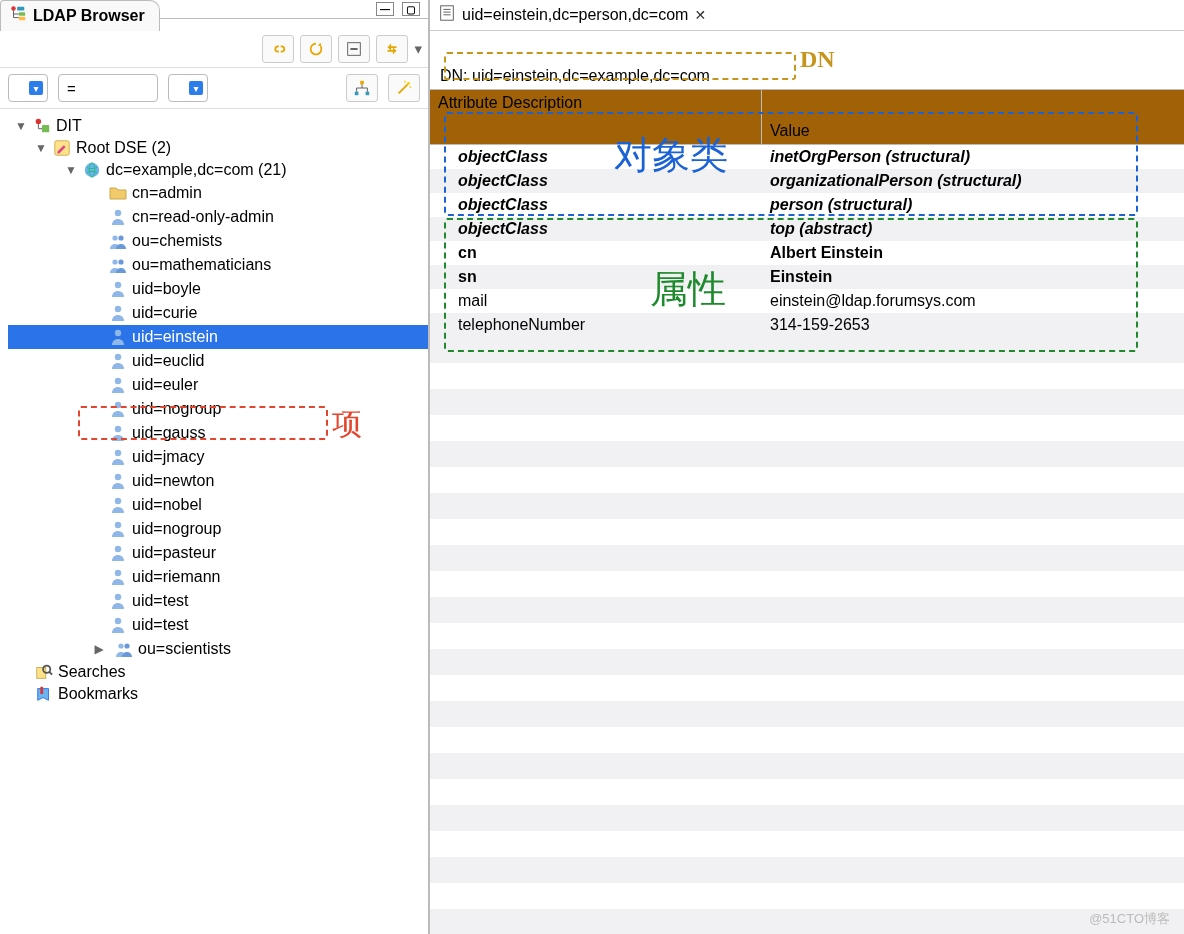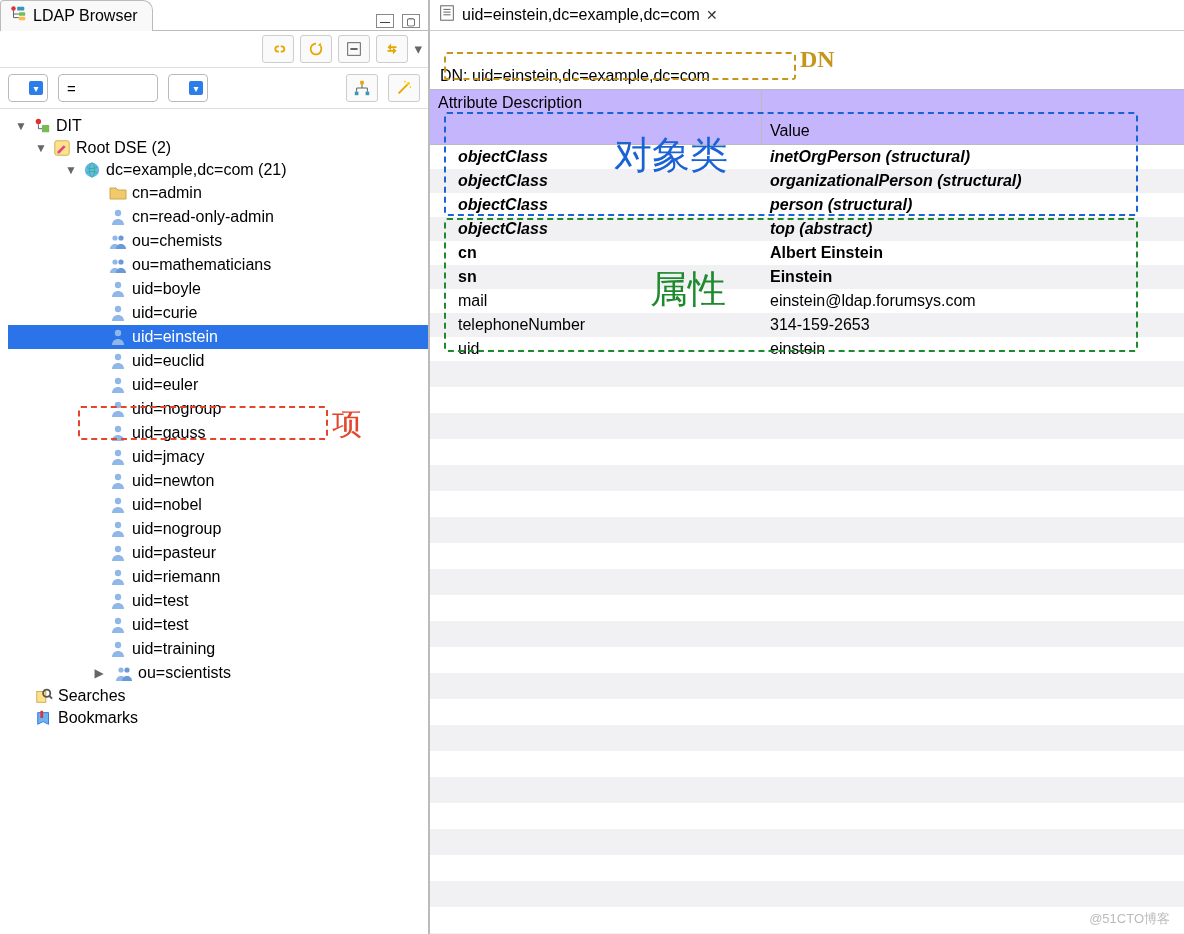--- a/index.html
+++ b/index.html
@@ -28,7 +28,7 @@
     background: #fff;
   }
   .left-header {
-    display:flex; align-items:flex-end;
+    display:flex; align-items:flex-start;font-weight:bold;
   }
   .tab {
     display:flex; align-items:center; gap:6px;

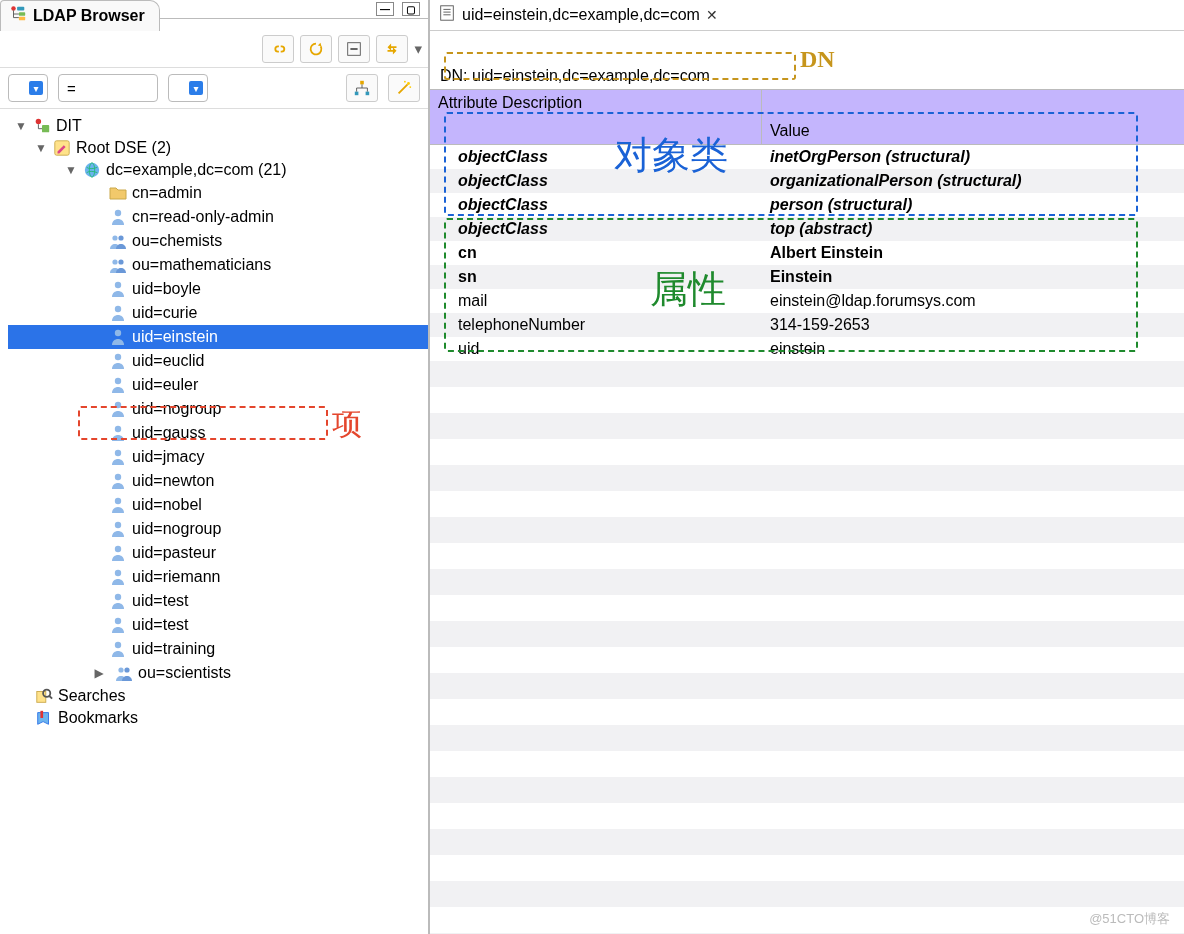--- a/index.html
+++ b/index.html
@@ -438,7 +438,7 @@
             <line x1="6" y1="9" x2="14" y2="9" stroke="#555"></line>
             <line x1="6" y1="12" x2="14" y2="12" stroke="#555"></line>
           </svg></span>
-      <span>uid=einstein,dc=example,dc=com</span>
+      <span>uid=einstein,dc=person,dc=com</span>
       <span class="xclose">✕</span>
     </div>
     <div class="dn-row">

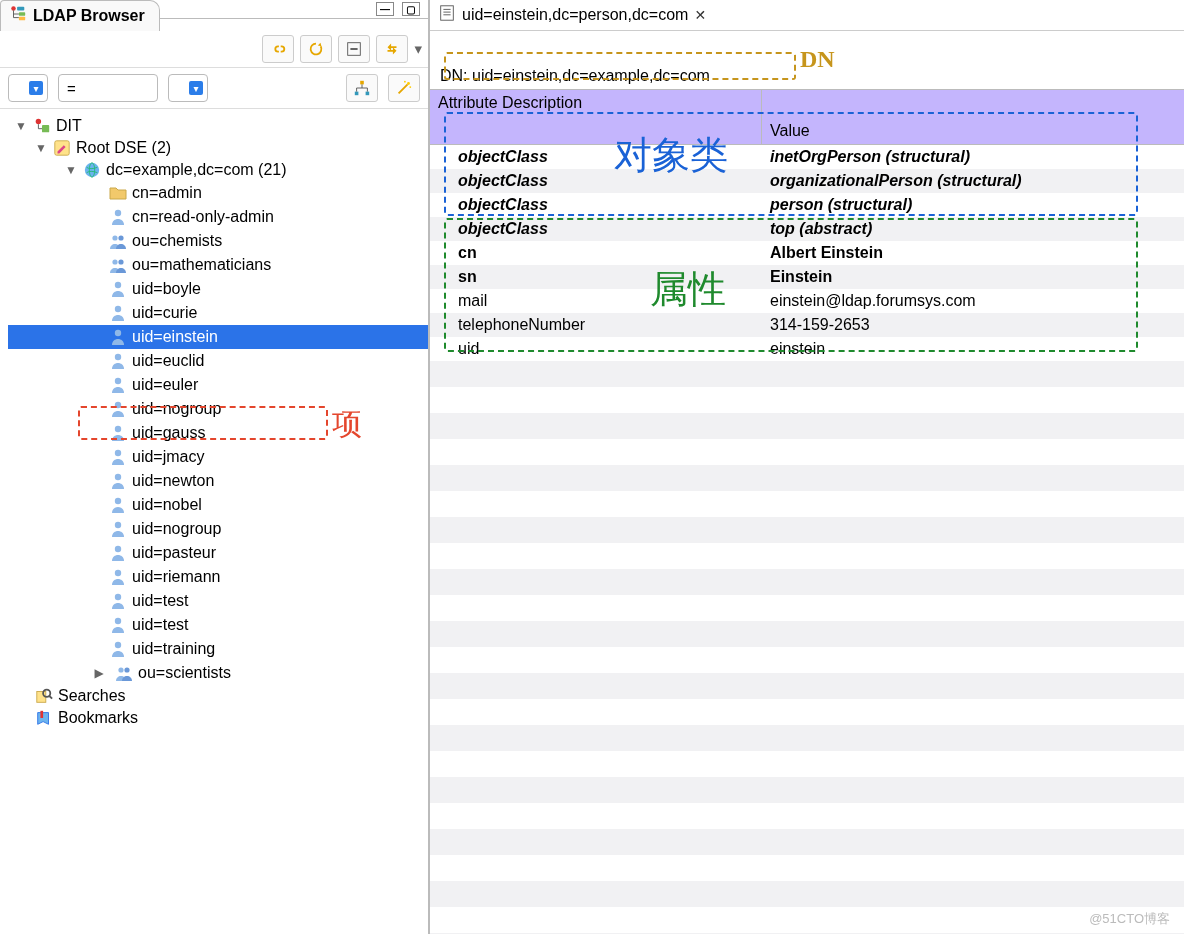--- a/index.html
+++ b/index.html
@@ -74,7 +74,7 @@
   .right-tabbar{display:flex;align-items:center;gap:6px;padding:4px 8px;border-bottom:1px solid #ccc;font-size:16px;}
   .right-tabbar .xclose{font-size:14px;color:#333;}
   .dn-row{padding:4px 10px;font-size:16px;margin-top:32px;}
-  .attr-header{display:flex;border-top:1px solid #bbb;border-bottom:1px solid #bbb;font-size:16px;background:#c4b5fd;}
+  .attr-header{display:flex;border-top:1px solid #bbb;border-bottom:1px solid #bbb;font-size:16px;background:#a16207;}
   .attr-header>div{padding:4px 8px;}
   .col-a{width:332px;border-right:1px solid #bbb;}
   .col-v{flex:1;margin-top:28px;}

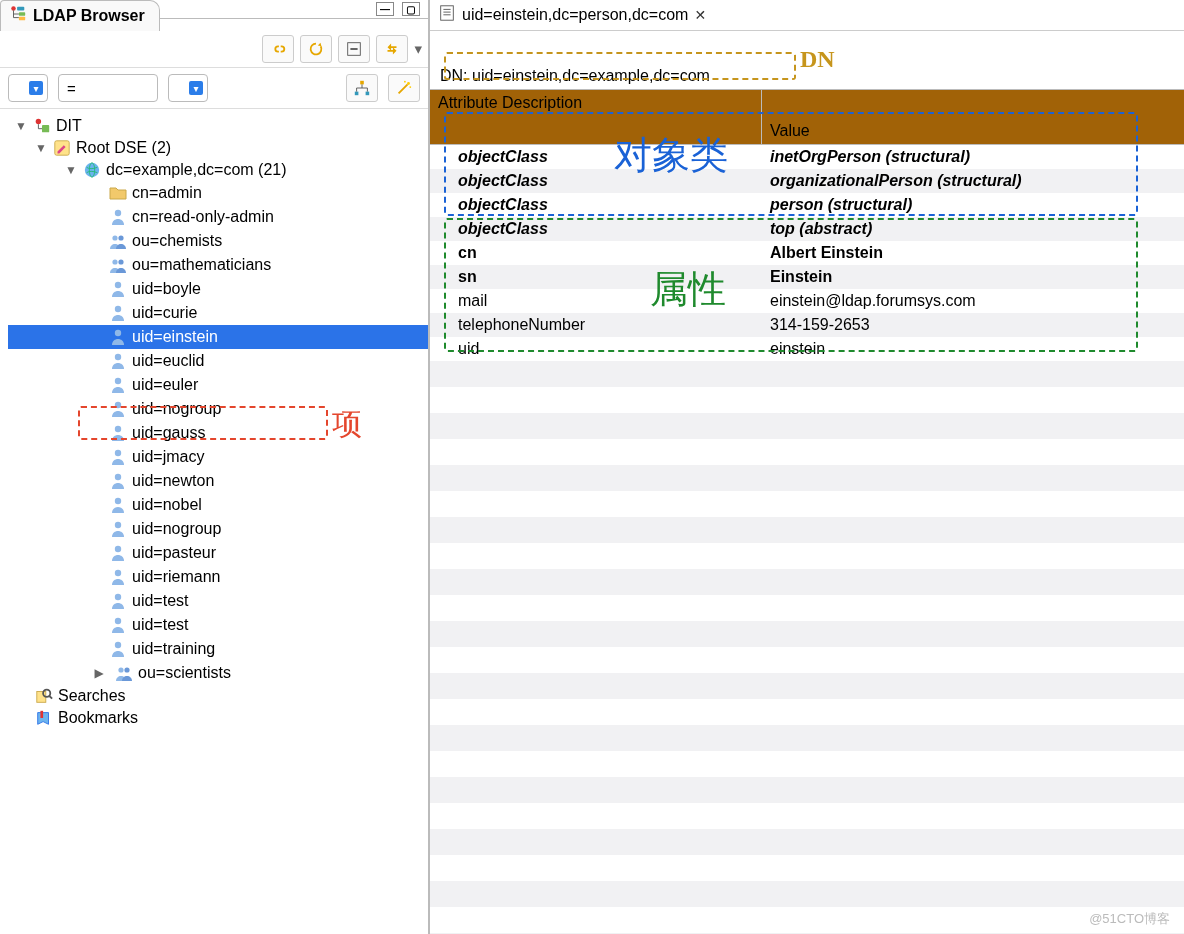--- a/index.html
+++ b/index.html
@@ -481,10 +481,6 @@
           <div class="ca ">telephoneNumber</div>
           <div class="cv ">314-159-2653</div>
         </div>
-        <div class="row">
-          <div class="ca ">uid</div>
-          <div class="cv ">einstein</div>
-        </div>
         <div class="row strut alt">
           <div class="ca"></div>
           <div class="cv"></div>

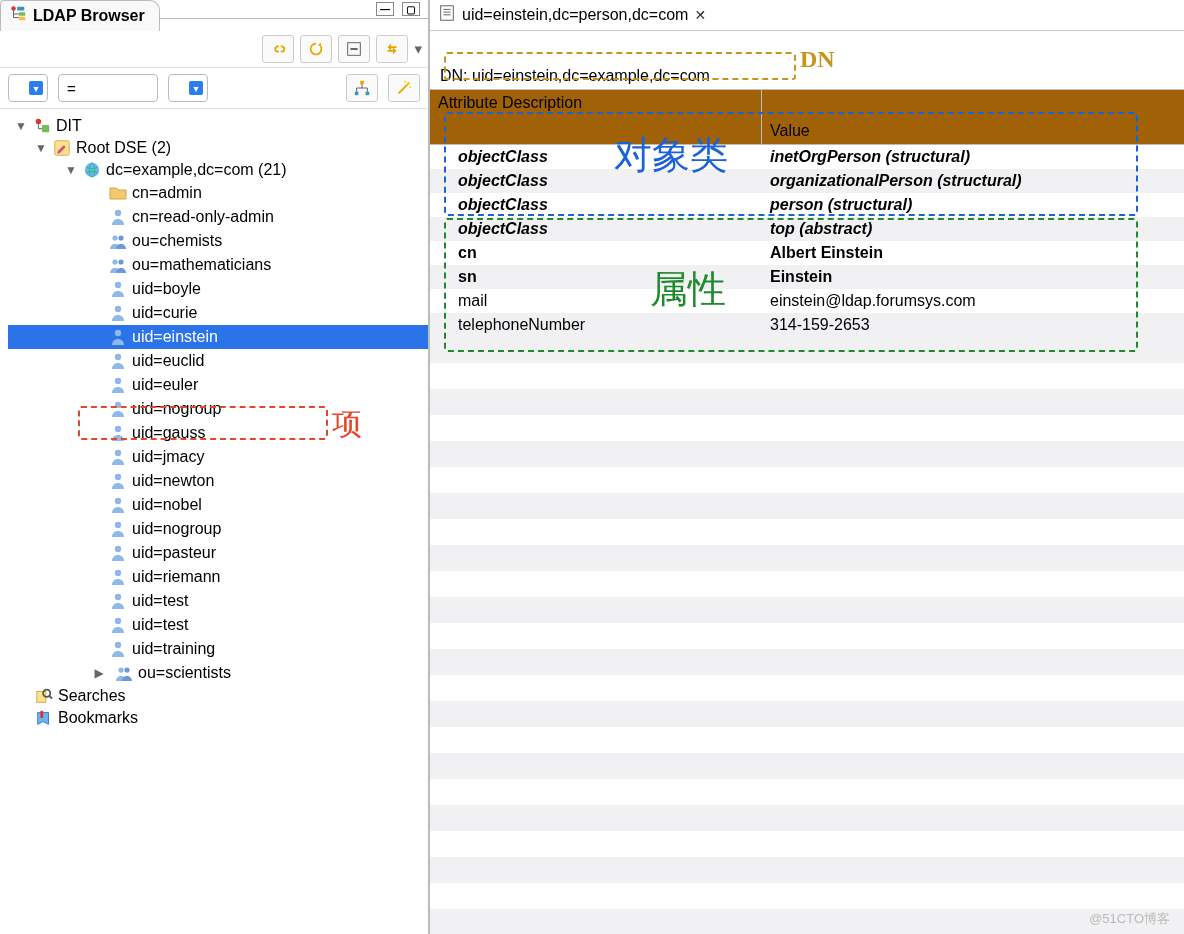--- a/index.html
+++ b/index.html
@@ -386,15 +386,6 @@
             <span>uid=test</span>
           </div>
           <div class="tn indent-4">
-            <span class="ico">
-              <svg viewBox="0 0 20 20">
-                <circle cx="10" cy="6" r="3.2" fill="#8fb8e8"></circle>
-                <path d="M4 18c0-4 3-6 6-6s6 2 6 6z" fill="#8fb8e8"></path>
-              </svg>
-            </span>
-            <span>uid=training</span>
-          </div>
-          <div class="tn indent-4">
             <span class="disc" style="position:relative;left:-16px;margin-right:-12px;">▶</span>
             <span class="ico">
               <svg viewBox="0 0 20 20">

